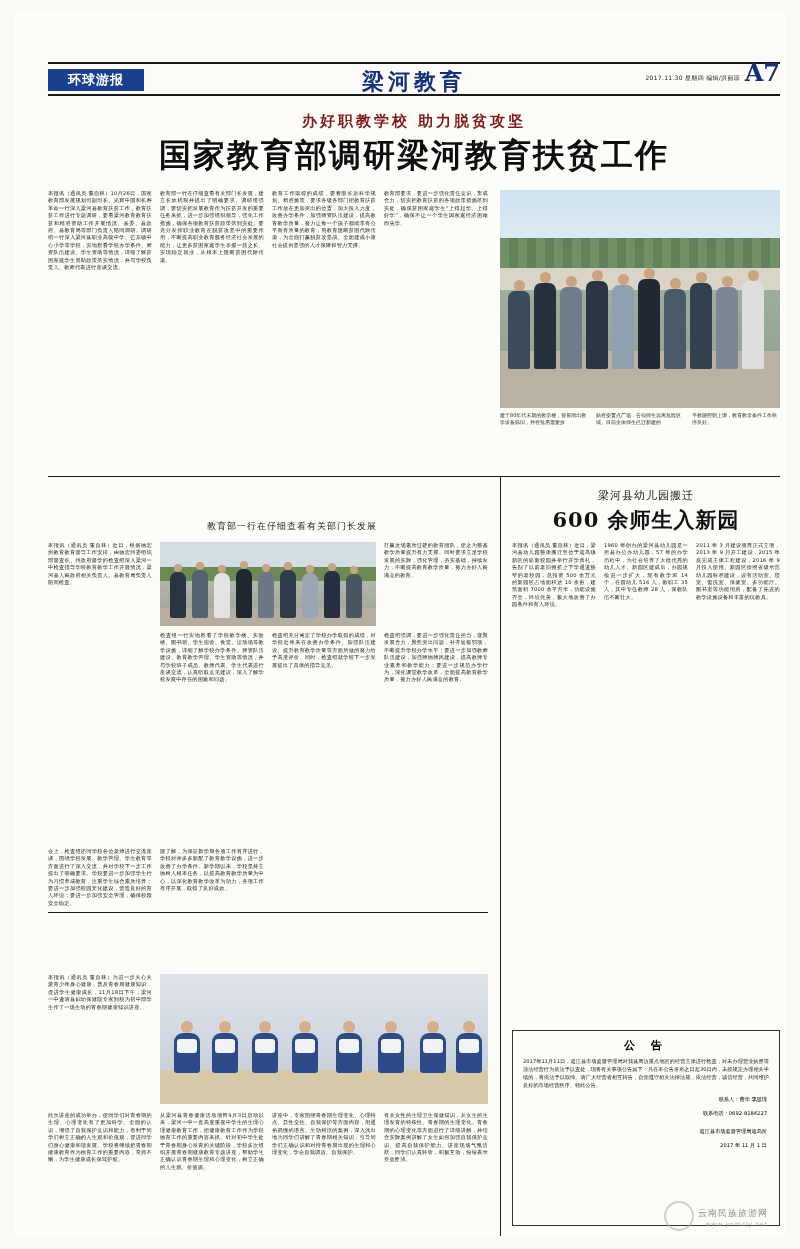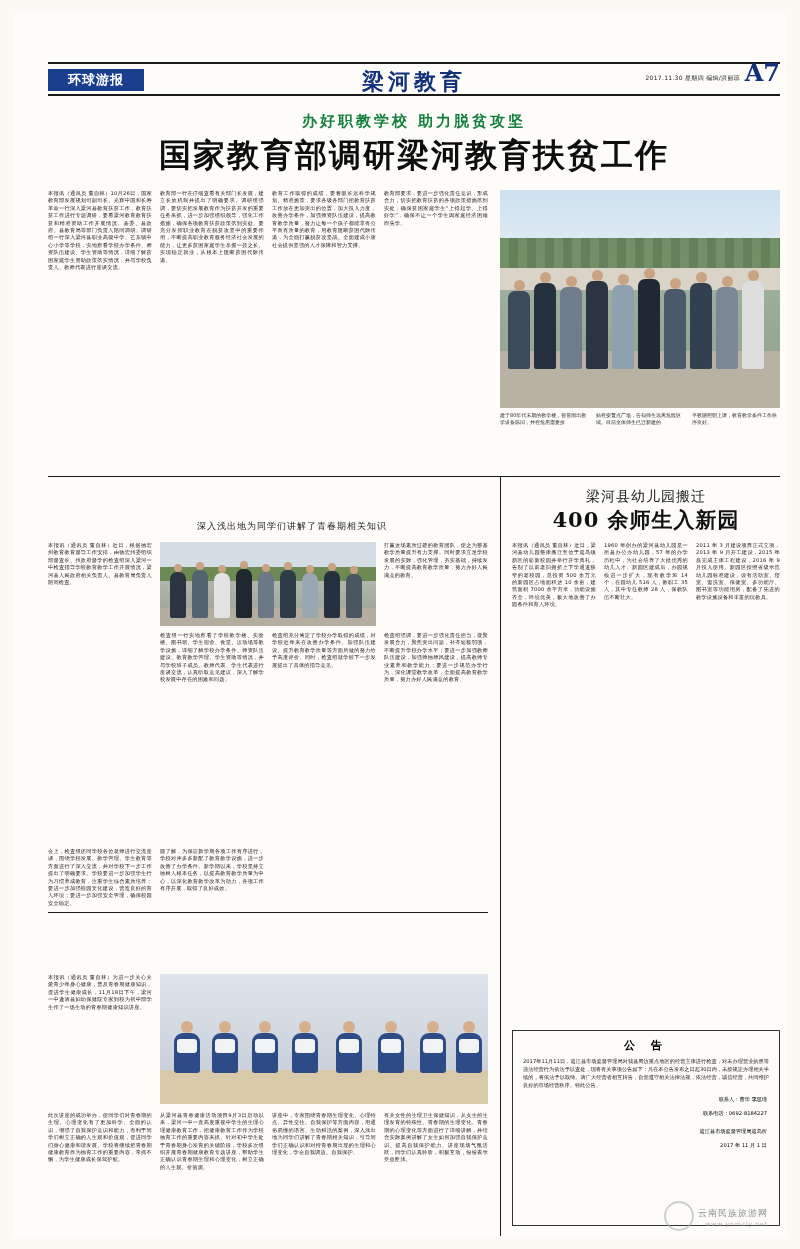--- a/index.html
+++ b/index.html
@@ -39,7 +39,7 @@
   
   .sub-head{
     position:absolute;left:34px;top:100px;width:732px;text-align:center;
-    font-size:15px;font-weight:bold;color:#15803d;letter-spacing:3px;
+    font-size:15px;font-weight:bold;color:#7f1d1d;letter-spacing:3px;
   }
   .main-head{
     position:absolute;left:34px;top:122px;width:732px;text-align:center;

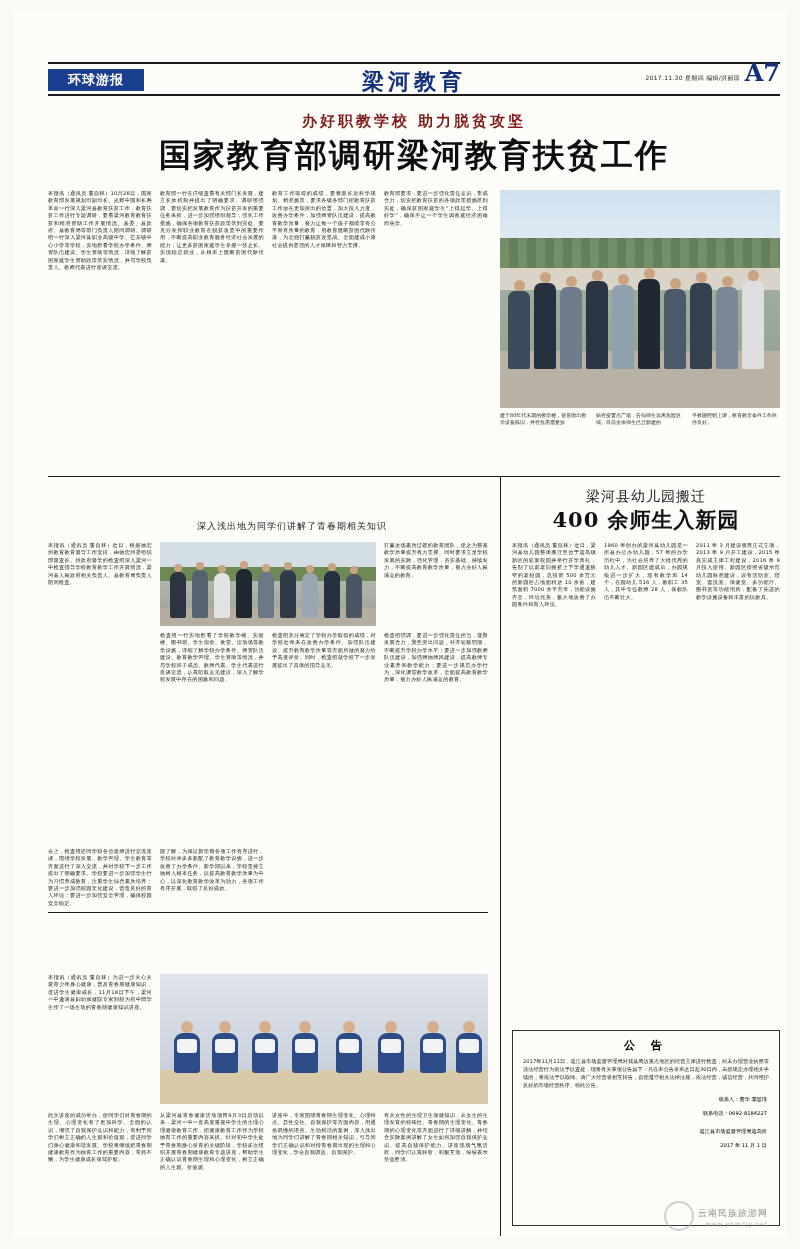--- a/index.html
+++ b/index.html
@@ -269,7 +269,7 @@
     <div class="col" style="left:370px;top:1100px;width:104px;height:124px;">有关女性的生理卫生保健知识，从女生的生理发育的特殊性、青春期的生理变化、青春期的心理变化等方面进行了详细讲解，并结合实际案例讲解了女生如何加强自我保护意识、提高自我保护能力。讲座现场气氛活跃，同学们认真聆听，积极互动，纷纷表示受益匪浅。</div>
     <div class="col" style="left:34px;top:1100px;width:104px;height:124px;">此次讲座的成功举办，使同学们对青春期的生理、心理变化有了更加科学、全面的认识，增强了自我保护意识和能力，有利于同学们树立正确的人生观和价值观，促进同学们身心健康和谐发展。学校将继续把青春期健康教育作为德育工作的重要内容，常抓不懈，为学生健康成长保驾护航。</div>
 
-    <div class="sec-sub" style="left:498px;top:476px;width:268px;font-size:14px;">梁河县幼儿园搬迁</div>
+    <div class="sec-sub" style="left:498px;top:476px;width:268px;font-size:11px;">梁河县幼儿园搬迁</div>
     <div class="sec-head" style="left:498px;top:494px;width:268px;font-size:21px;letter-spacing:1px;">400 余师生入新园</div>
 
     <div class="col" style="left:498px;top:530px;width:84px;height:480px;">本报讯（通讯员 董自林）近日，梁河县幼儿园整体搬迁至位于遮岛镇新区的崭新校园并举行开学典礼，告别了以前老旧拥挤上下学通道狭窄的老校园，总投资 500 余万元的新园区占地面积达 10 余亩，建筑面积 7000 余平方米，功能设施齐全，环境优美，极大地改善了办园条件和育人环境。</div>

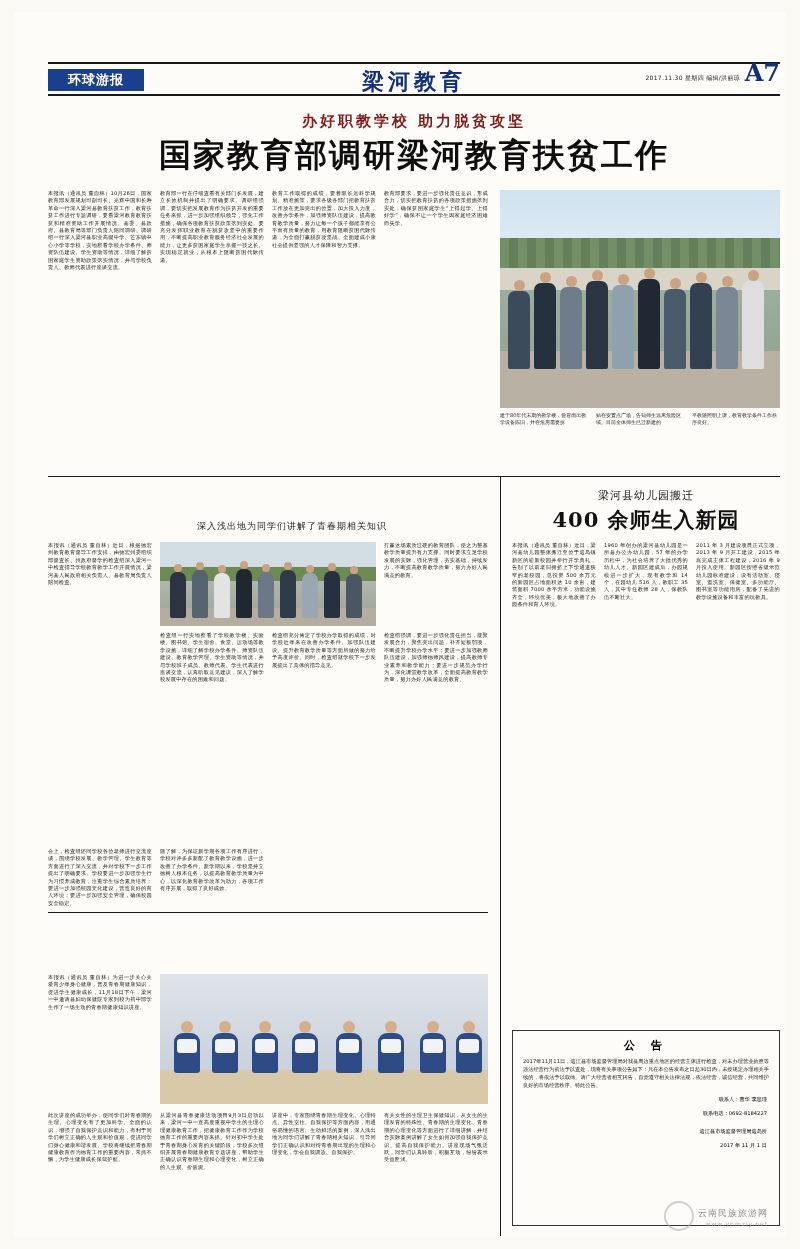--- a/index.html
+++ b/index.html
@@ -175,7 +175,7 @@
 
     <div class="rule" style="left:34px;top:464px;width:732px;height:1px;"></div>
 
-    <div class="sec-sub" style="left:34px;top:508px;width:488px;">深入浅出地为同学们讲解了青春期相关知识</div>
+    <div class="sec-sub" style="left:34px;top:508px;width:488px;">教育部一行在仔细查看有关部门长发展</div>
 
     <div class="col" style="left:34px;top:530px;width:104px;height:300px;">本报讯（通讯员 董自林）近日，根据德宏州教育教育督导工作安排，由德宏州委组织部督查长、州政府督学的检查组深入梁河一中检查指导学校教育教学工作开展情况，梁河县人民政府相关负责人、县教育局负责人陪同检查。</div>
     <div class="col" style="left:146px;top:620px;width:104px;height:210px;">检查组一行实地察看了学校教学楼、实验楼、图书馆、学生宿舍、食堂、运动场等教学设施，详细了解学校办学条件、师资队伍建设、教育教学管理、学生资助等情况，并与学校班子成员、教师代表、学生代表进行座谈交流，认真听取意见建议，深入了解学校发展中存在的困难和问题。</div>

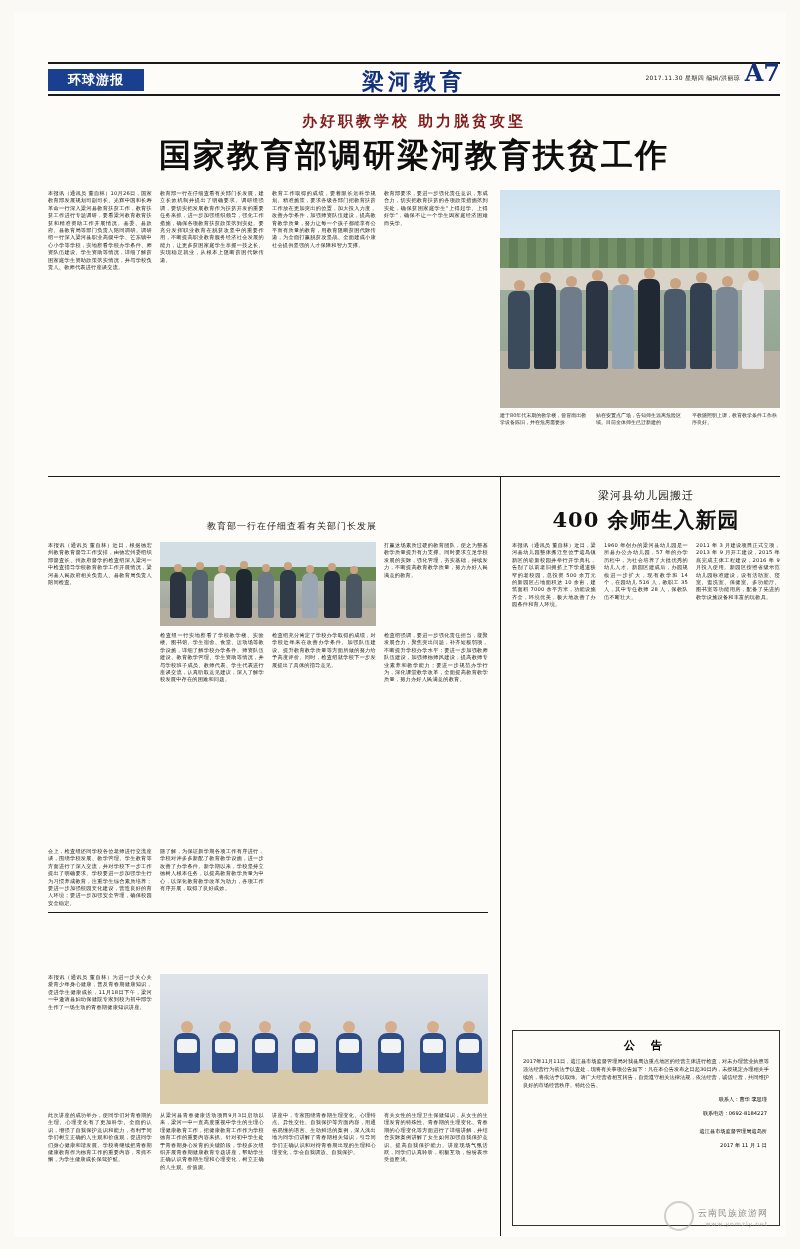--- a/index.html
+++ b/index.html
@@ -270,7 +270,7 @@
     <div class="col" style="left:34px;top:1100px;width:104px;height:124px;">此次讲座的成功举办，使同学们对青春期的生理、心理变化有了更加科学、全面的认识，增强了自我保护意识和能力，有利于同学们树立正确的人生观和价值观，促进同学们身心健康和谐发展。学校将继续把青春期健康教育作为德育工作的重要内容，常抓不懈，为学生健康成长保驾护航。</div>
 
     <div class="sec-sub" style="left:498px;top:476px;width:268px;font-size:11px;">梁河县幼儿园搬迁</div>
-    <div class="sec-head" style="left:498px;top:494px;width:268px;font-size:21px;letter-spacing:1px;">400 余师生入新园</div>
+    <div class="sec-head" style="left:498px;top:494px;width:268px;font-size:21px;letter-spacing:1px;">600 余师生入新园</div>
 
     <div class="col" style="left:498px;top:530px;width:84px;height:480px;">本报讯（通讯员 董自林）近日，梁河县幼儿园整体搬迁至位于遮岛镇新区的崭新校园并举行开学典礼，告别了以前老旧拥挤上下学通道狭窄的老校园，总投资 500 余万元的新园区占地面积达 10 余亩，建筑面积 7000 余平方米，功能设施齐全，环境优美，极大地改善了办园条件和育人环境。</div>
     <div class="col" style="left:590px;top:530px;width:84px;height:480px;">1960 年创办的梁河县幼儿园是一所县办公办幼儿园，57 年的办学历程中，为社会培养了大批优秀的幼儿人才。新园区建成后，办园规模进一步扩大，现有教学班 14 个，在园幼儿 516 人，教职工 35 人，其中专任教师 28 人，保教队伍不断壮大。</div>

